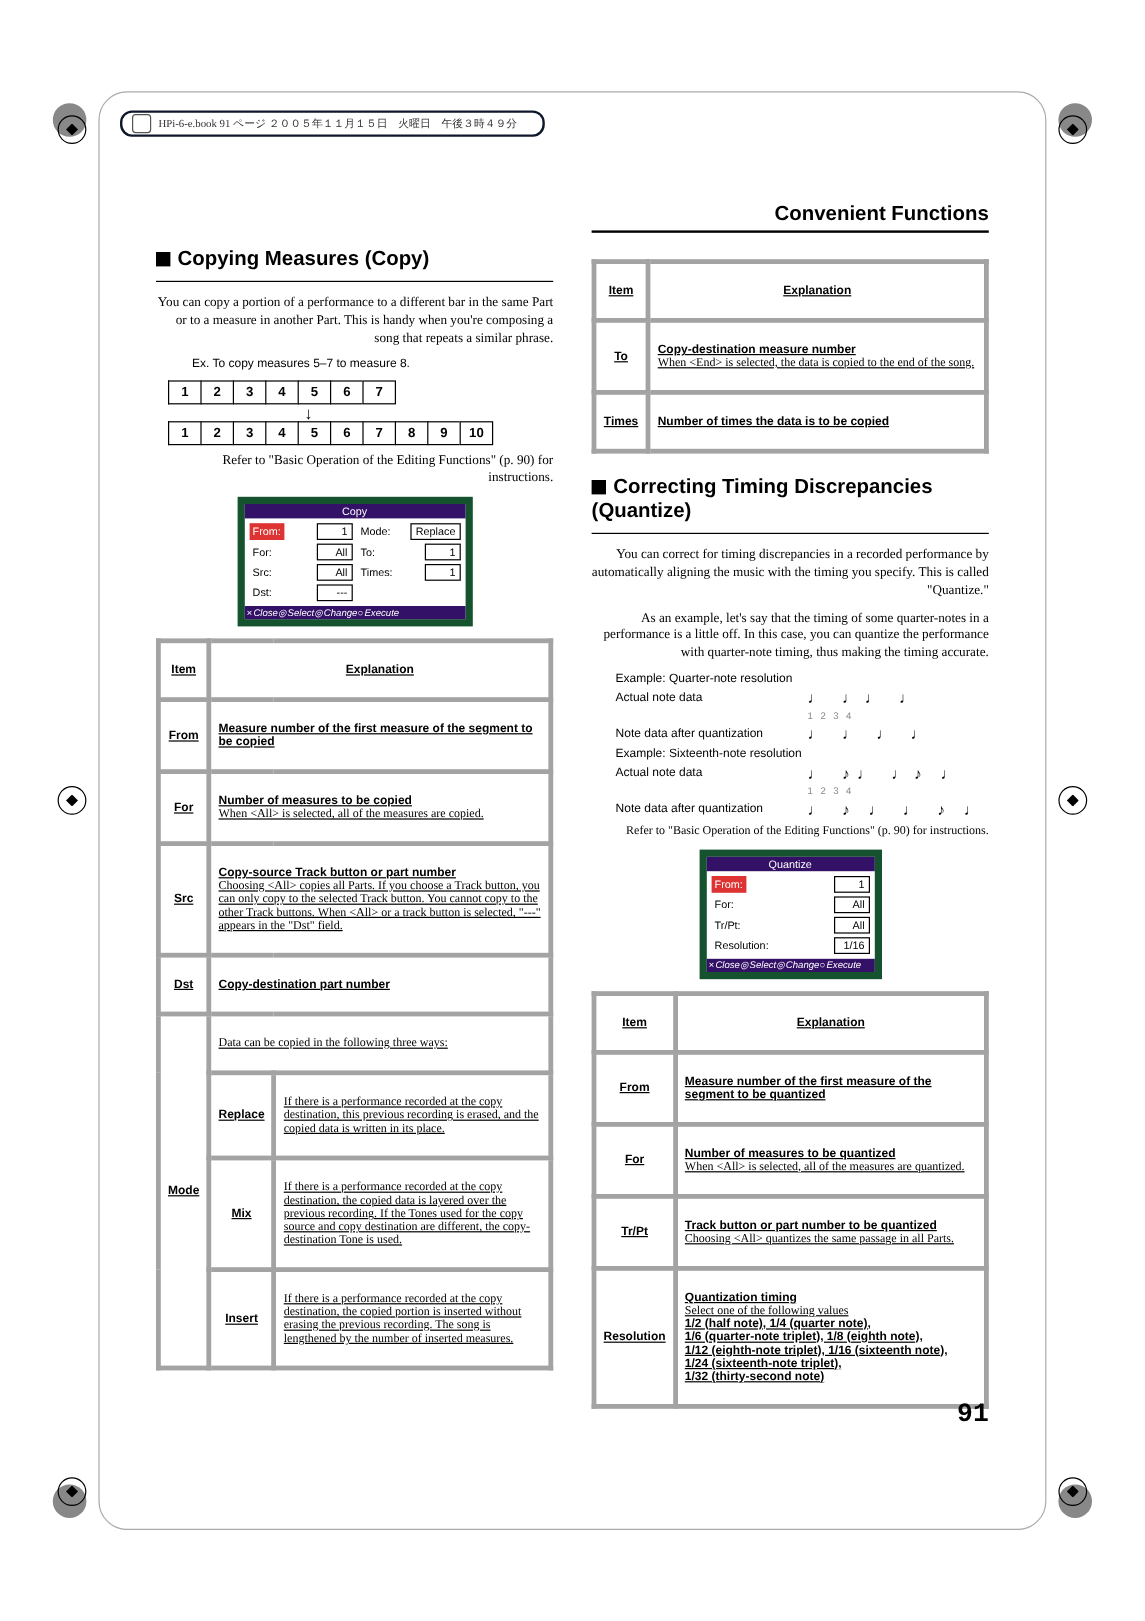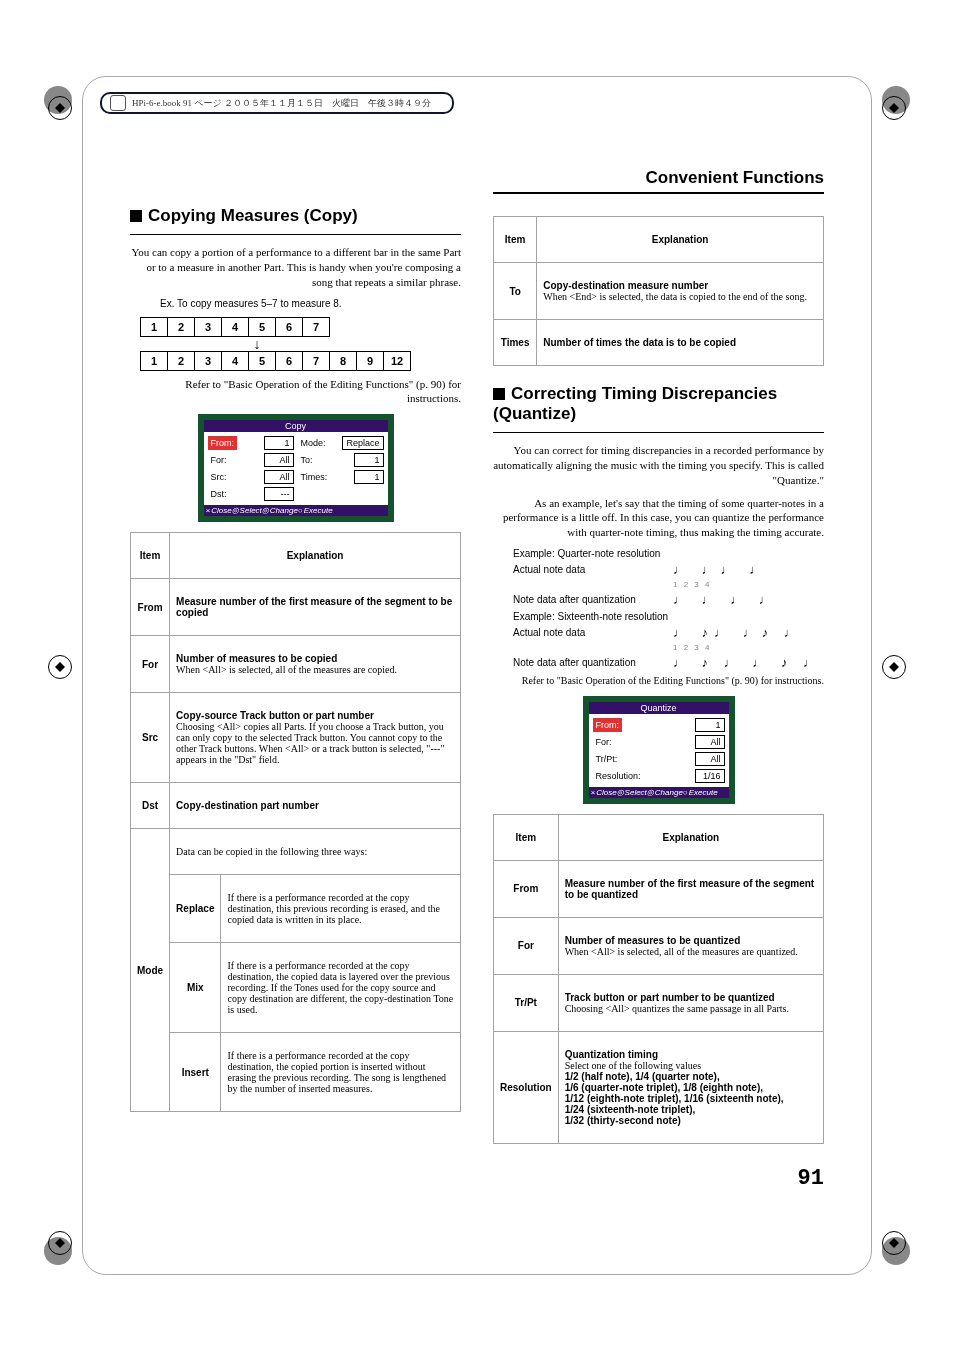--- a/index.html
+++ b/index.html
@@ -142,10 +142,11 @@
     font-size: 10px;
   }
   table.spec th, table.spec td {
-    border: 1px solid #a3a3a3;
+    border: 4px solid #a3a3a3;
     padding: 17px 6px;
     text-align: left;
     vertical-align: top;
+    text-decoration: underline;
   }
   table.spec th {
     font-family: Arial, sans-serif;

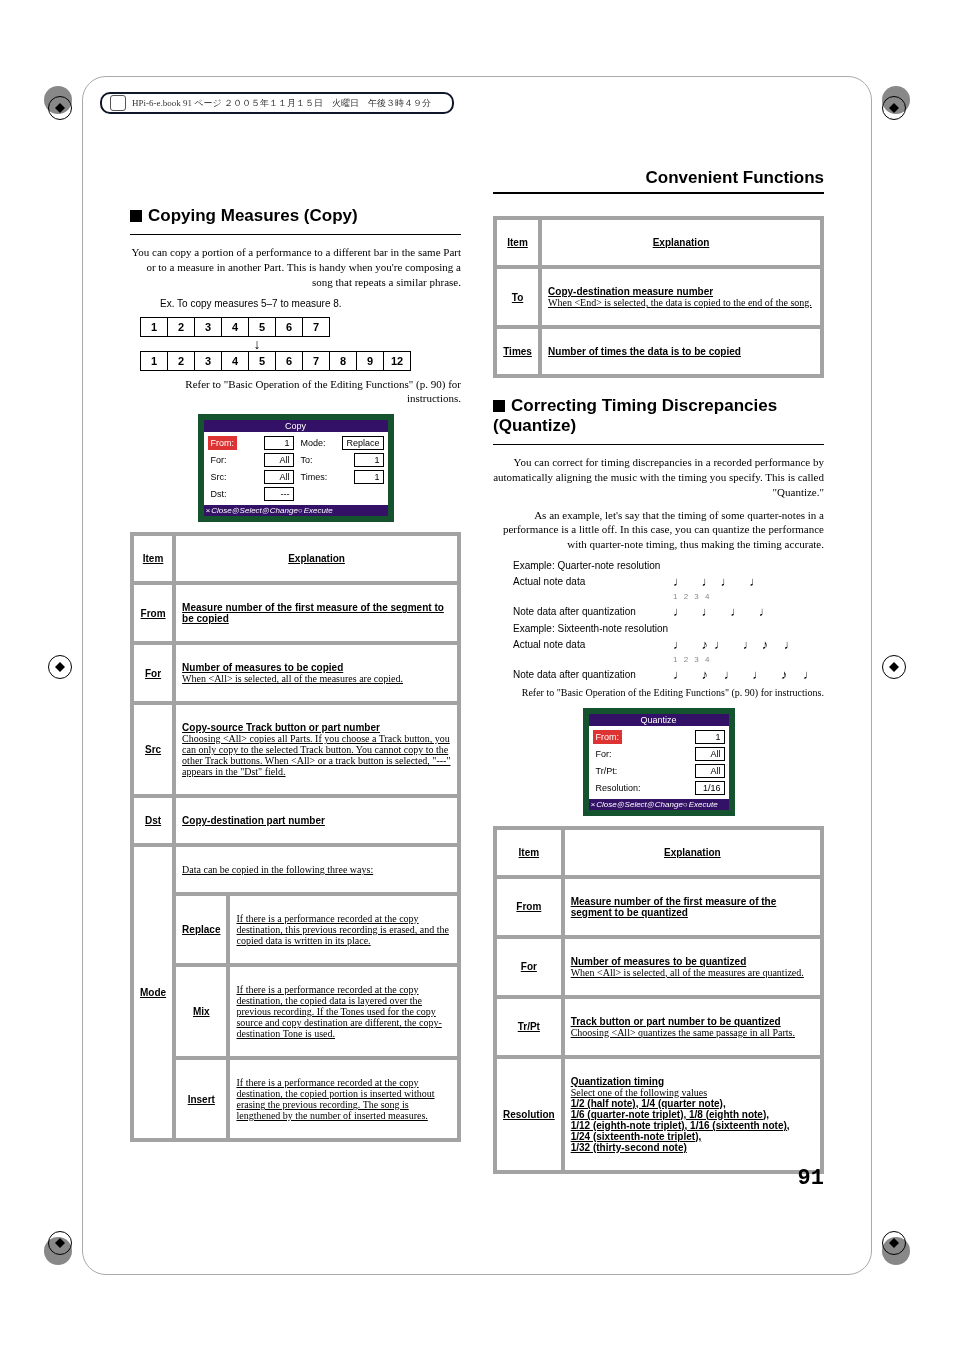--- a/index.html
+++ b/index.html
@@ -236,7 +236,7 @@
           <div class="mcell">7</div>
           <div class="mcell">8</div>
           <div class="mcell">9</div>
-          <div class="mcell">12</div>
+          <div class="mcell">10</div>
         </div>
       </div>
 

